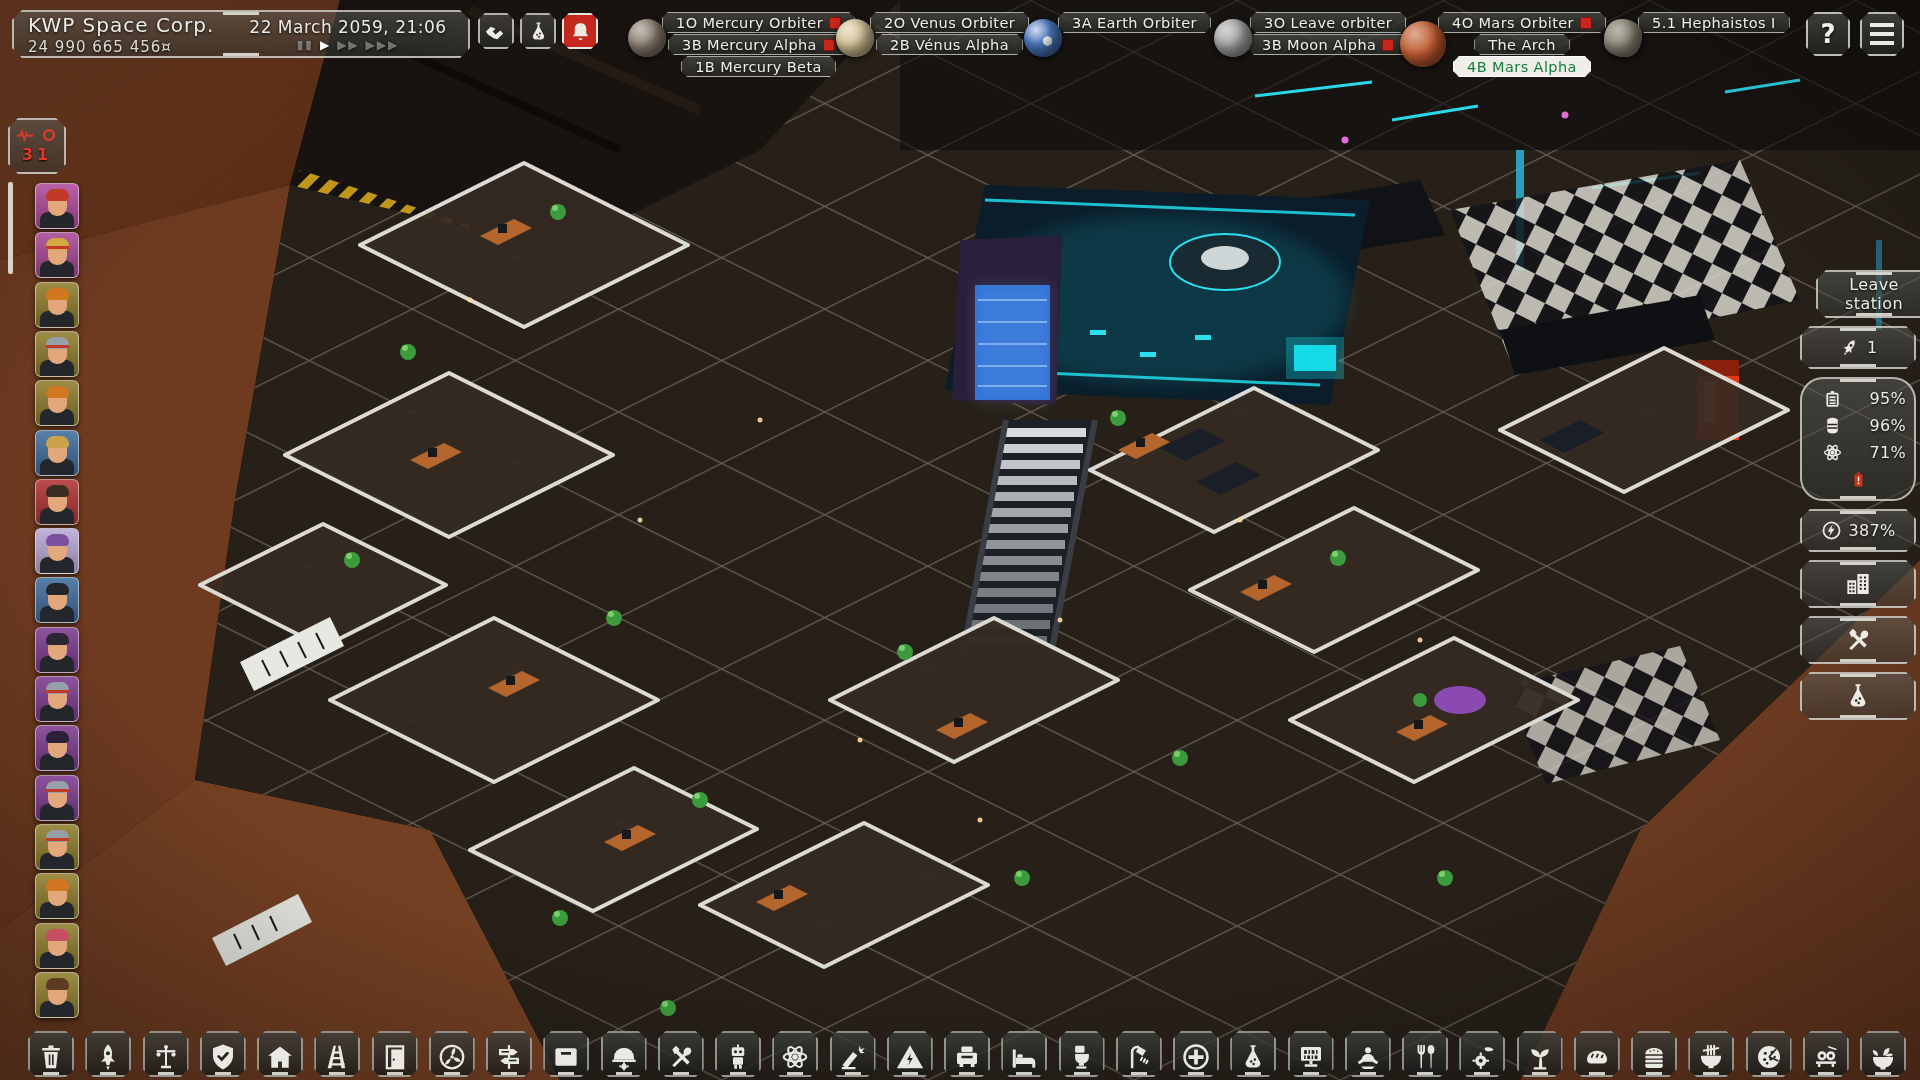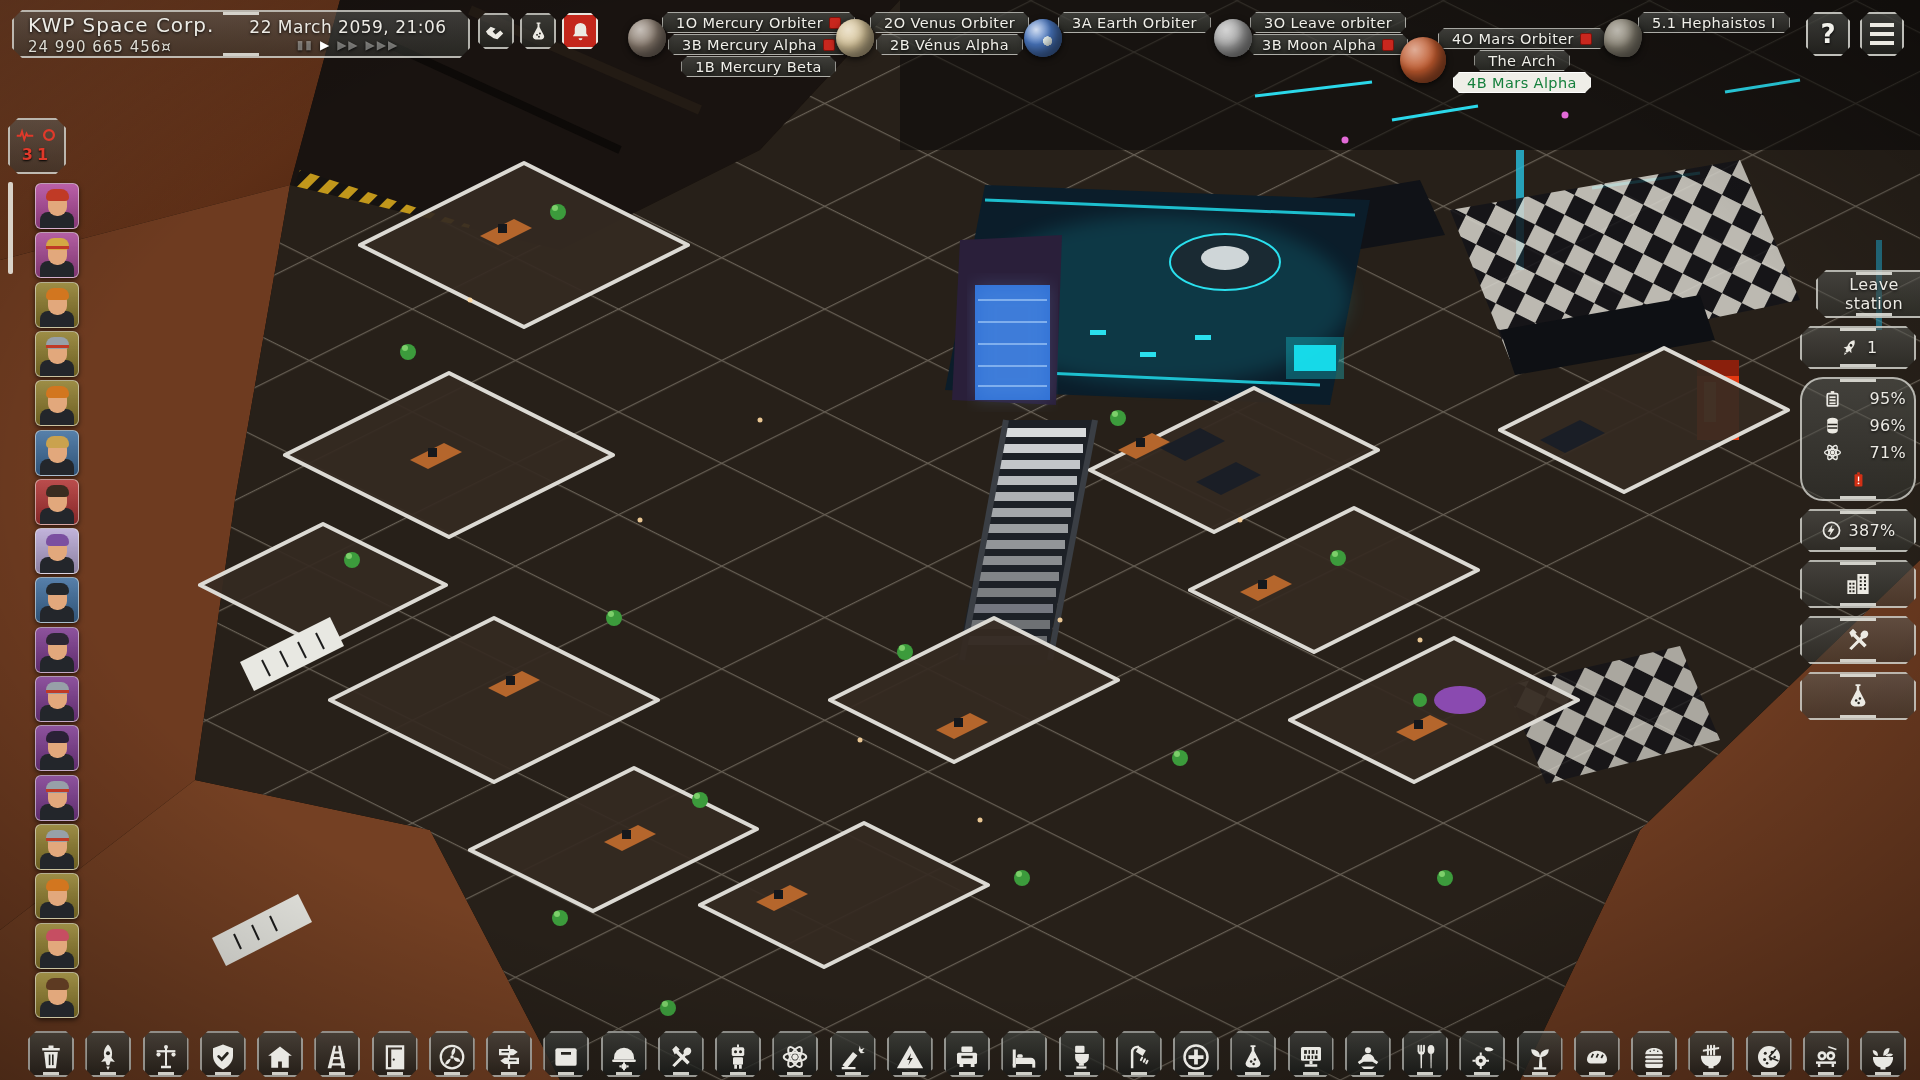--- a/index.html
+++ b/index.html
@@ -716,7 +716,7 @@
           </div>
         </div>
       </div>
-      <div class="nav-group" style="left: 1416px; margin-top: 16px;">
+      <div class="nav-group" style="left: 1416px;">
         <span class="planet mars" style="--pc: #c05a2e;"></span>
         <div class="nav-rows">
           <div class="nav-row">

